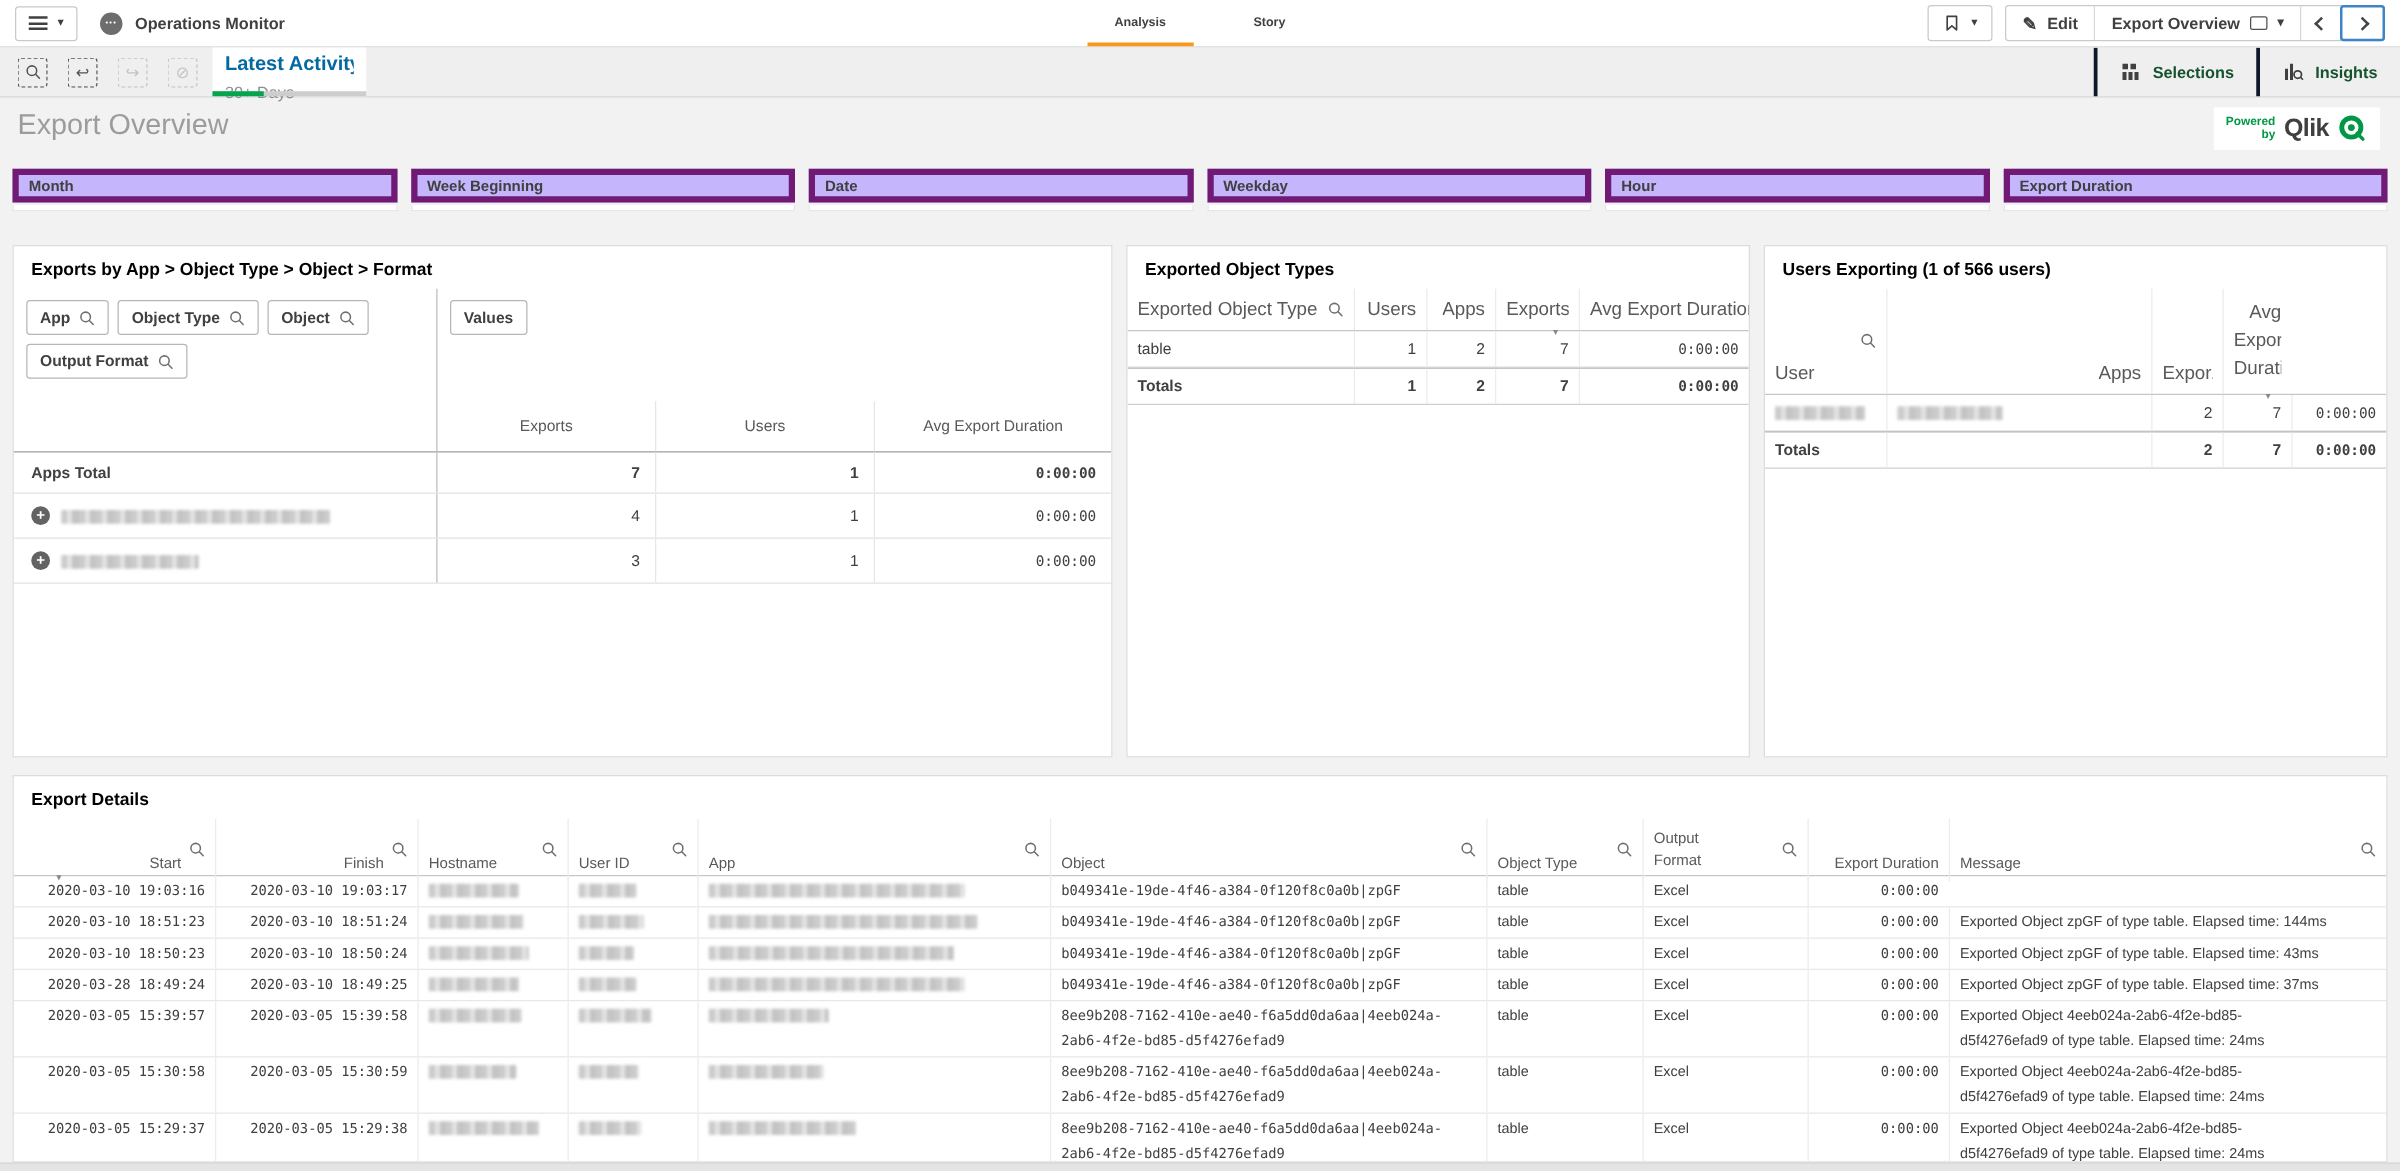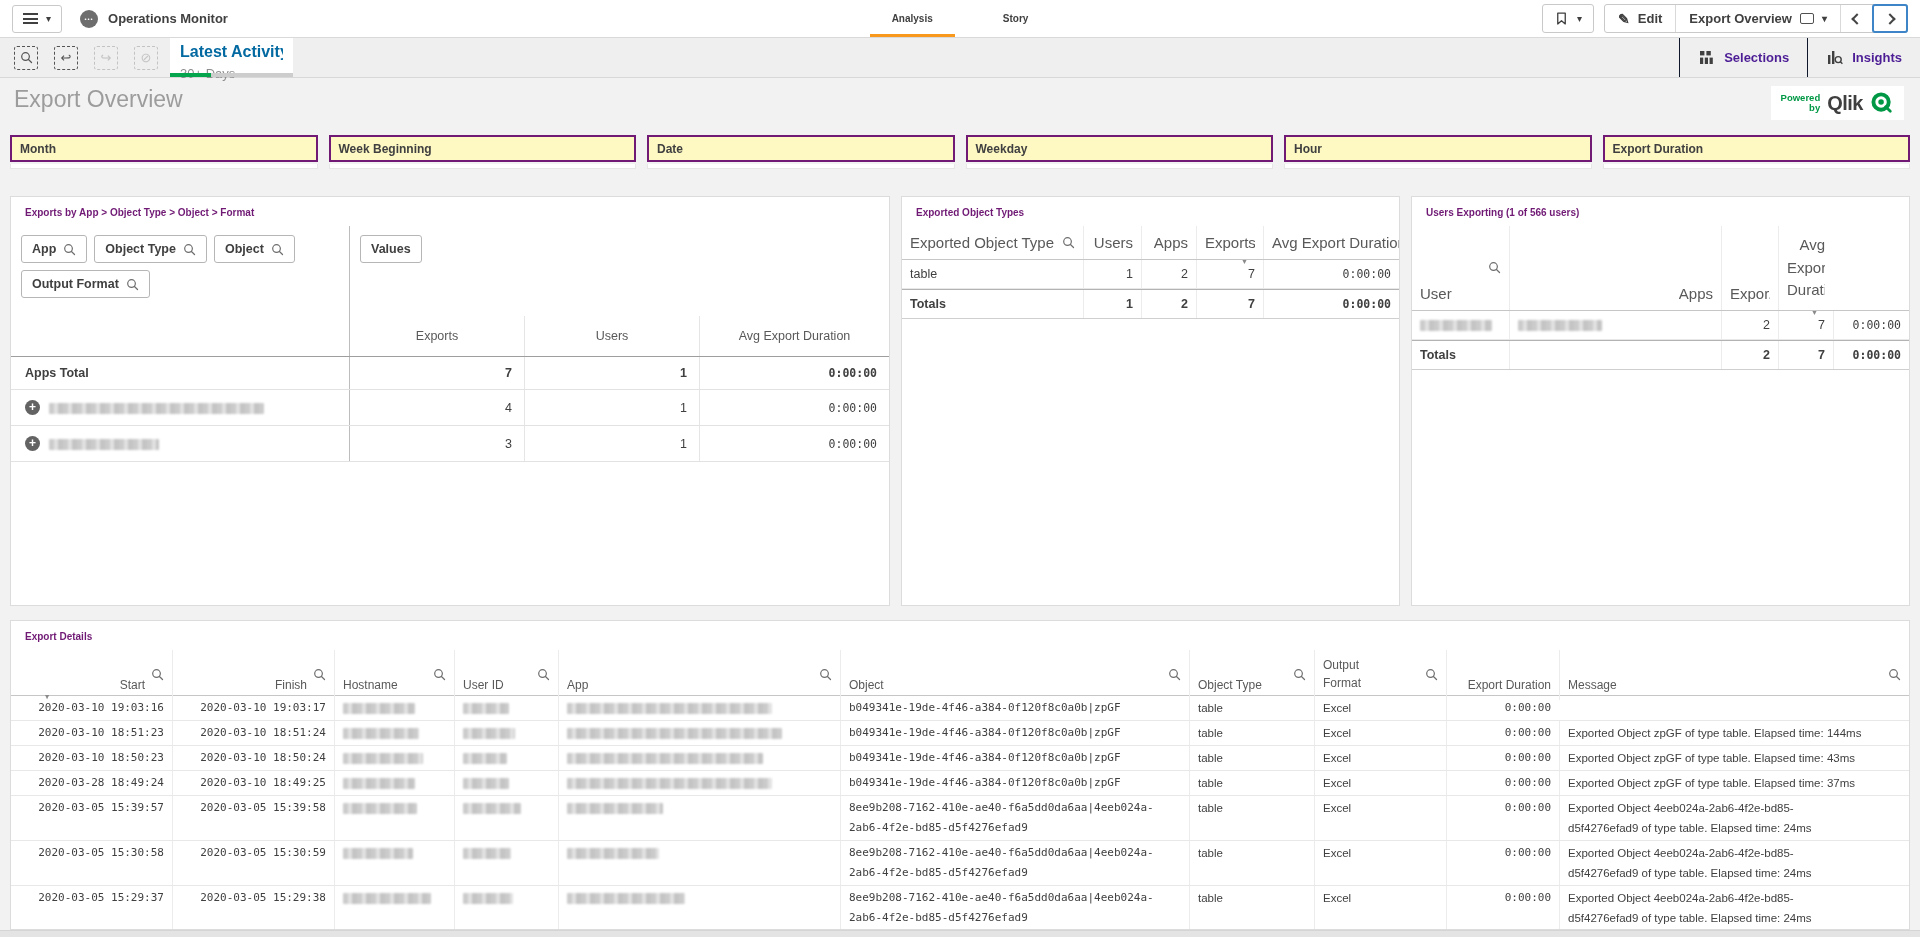--- a/index.html
+++ b/index.html
@@ -45,7 +45,7 @@
   .st-progress{position:absolute;left:0;right:0;bottom:0;height:4px;background:#cdcdcd}
   .st-progress span{display:block;height:100%;background:var(--c-progress_green,#05a54e)}
   .tb-spacer{flex:1}
-  .right-tool{display:flex;align-items:center;gap:9px;padding:0 18px;border:none;border-left:1px solid #0f172a;background:transparent;font-weight:bold;font-size:13px;color:#4c1d95}
+  .right-tool{display:flex;align-items:center;gap:9px;padding:0 18px;border:none;border-left:3px solid #0f172a;background:transparent;font-weight:bold;font-size:13px;color:#14532d}
   .sel-ico,.ins-ico{width:17px;height:17px;color:#404040}
 
   

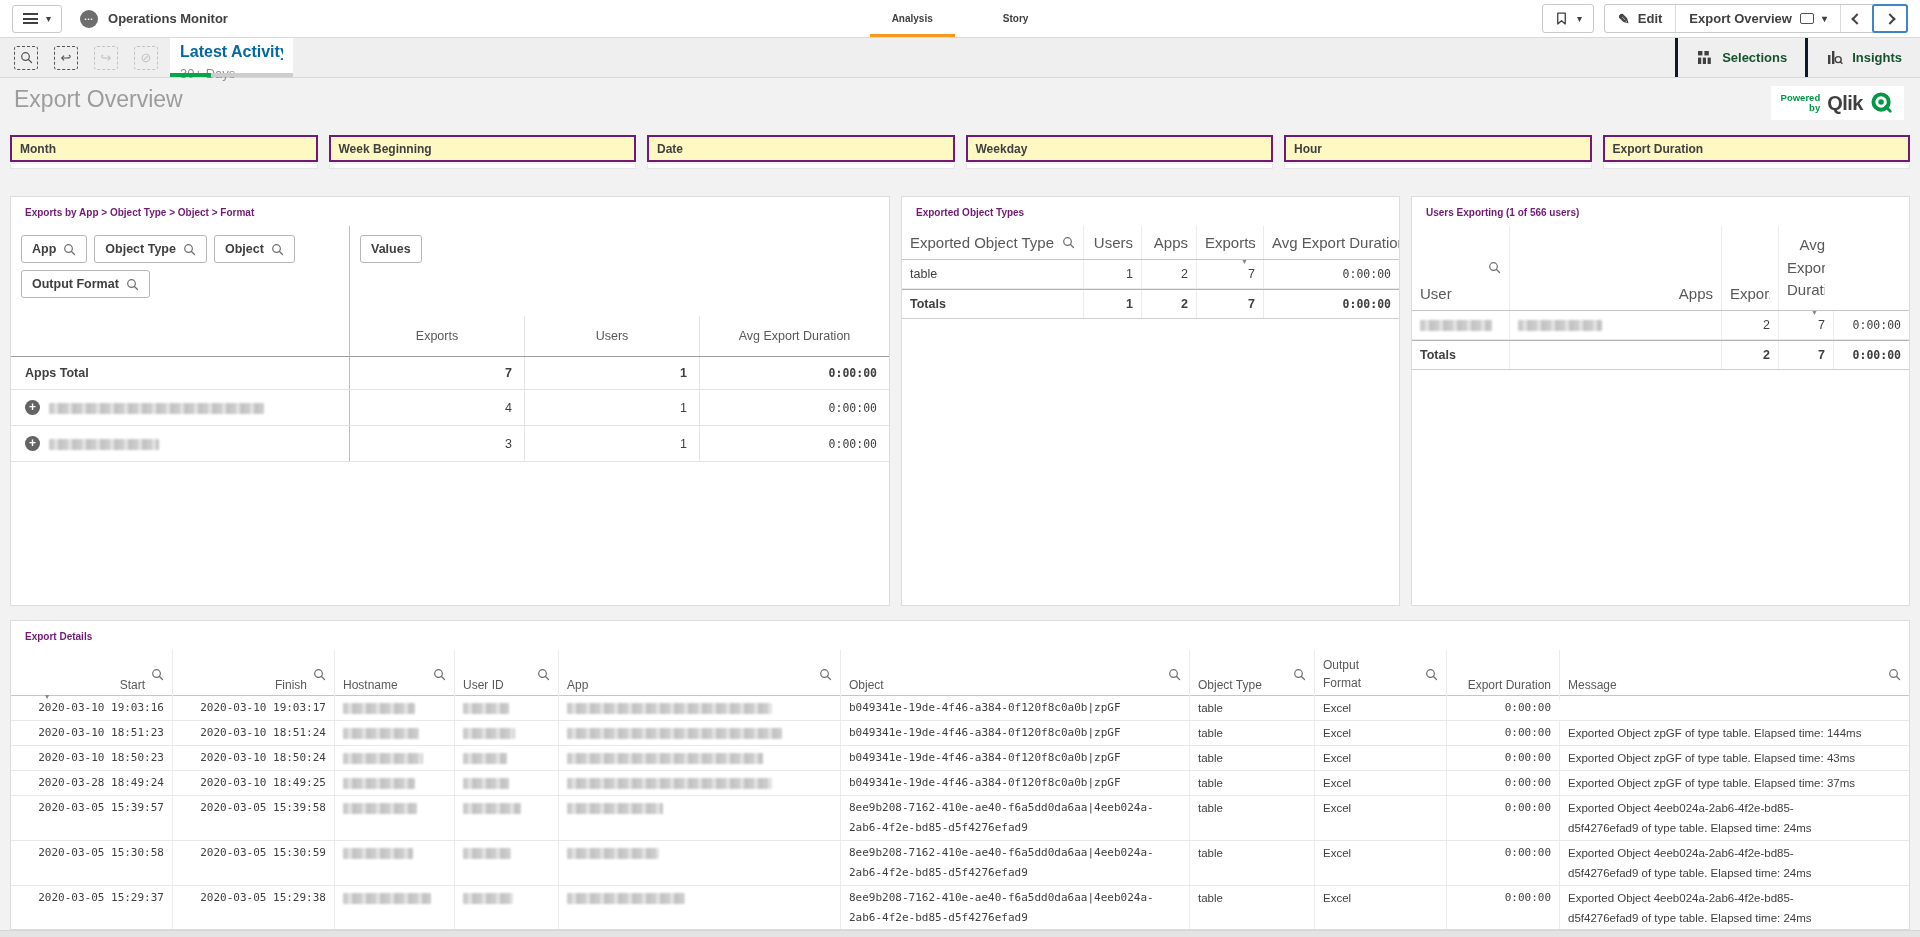--- a/index.html
+++ b/index.html
@@ -59,7 +59,7 @@
 
   .filters{display:flex;gap:11px;margin-top:13px}
   .filter{flex:1}
-  .filter-main{height:27px;background:#fef9c3;border:2px solid #701a75;display:flex;align-items:center;padding:0 8px;cursor:pointer}
+  .filter-main{height:27px;background:#c4b5fd;border:5px solid #701a75;display:flex;align-items:center;padding:0 8px;cursor:pointer}
   .filter-label{font-weight:bold;font-size:12px;color:#404040}
   .filter-strip{height:5px;background:#fff;margin-top:2px;border:1px solid #e6e6e6;border-top:none}
 

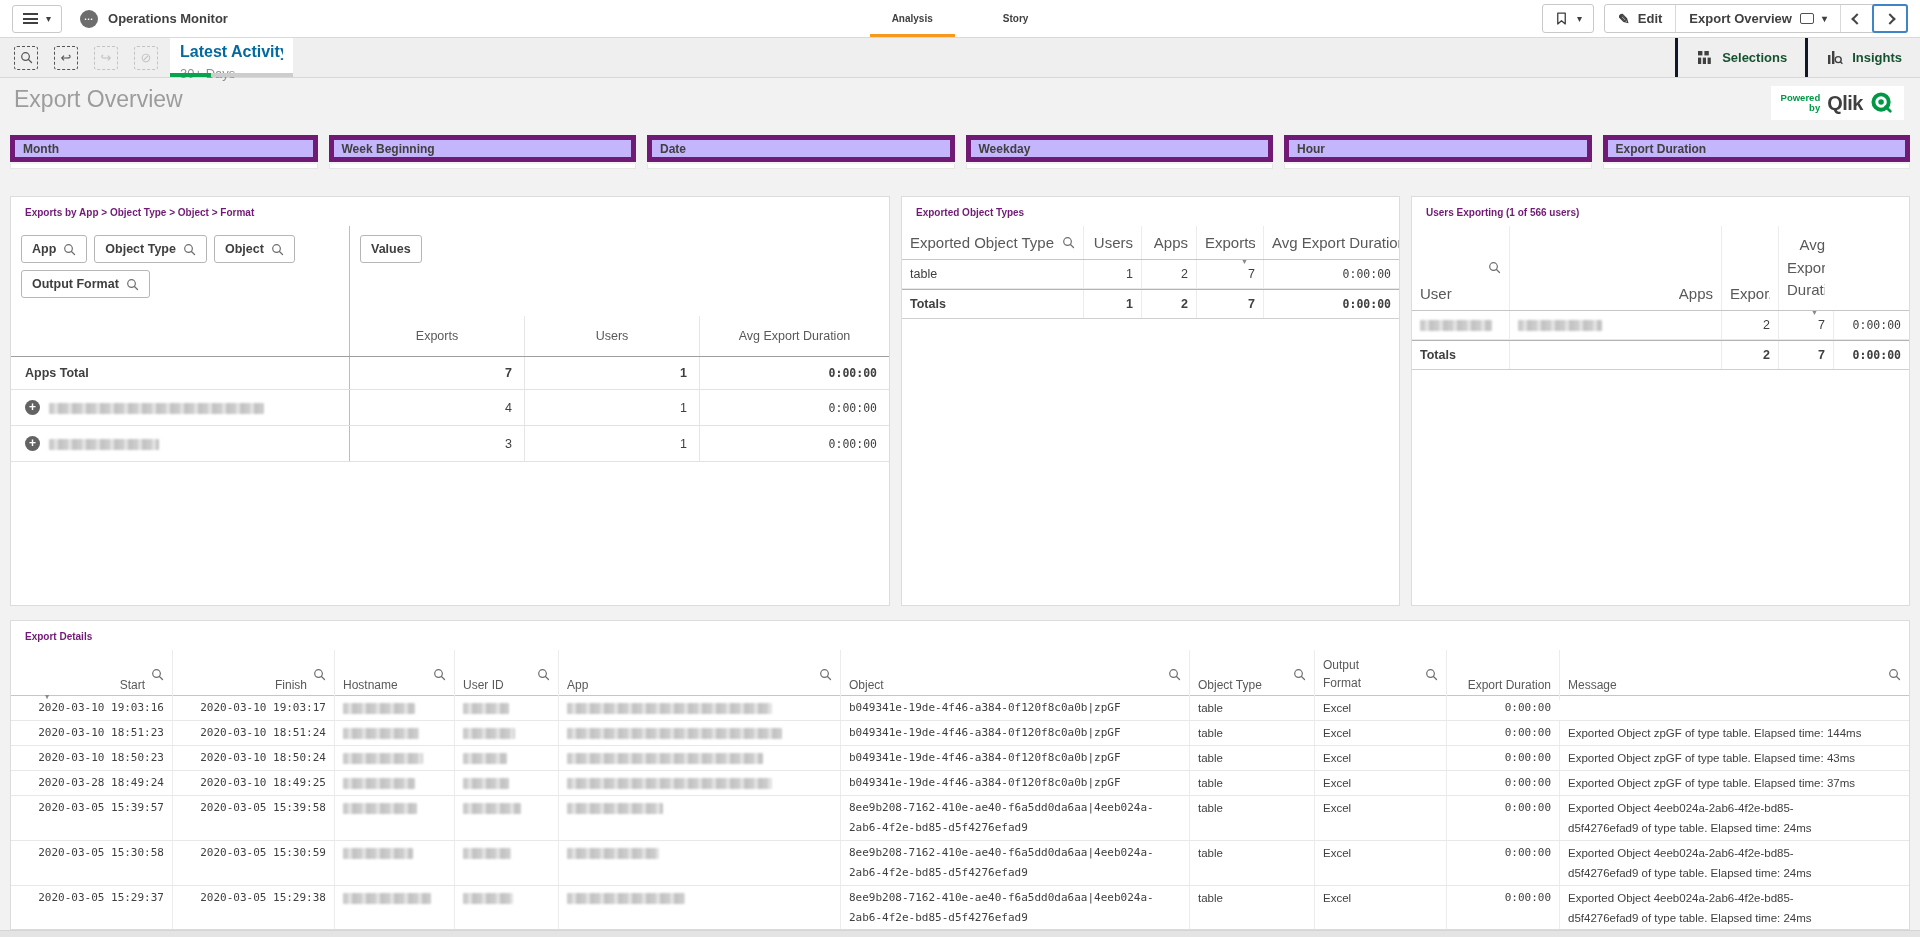--- a/index.html
+++ b/index.html
@@ -65,7 +65,7 @@
 
   .panels{display:flex;gap:11px;margin-top:27px;height:410px}
   .panel{background:#fff;border:1px solid #dcdcdc;overflow:hidden}
-  .panel-title{padding:10px 14px 8px;font-size:10px;font-weight:bold;color:#701a75}
+  .panel-title{padding:10px 14px 8px;font-size:14px;font-weight:bold;color:#000000}
   .pivot-panel{width:880px;flex:none}
   .ot-panel{width:499px;flex:none}
   .ux-panel{flex:1}

